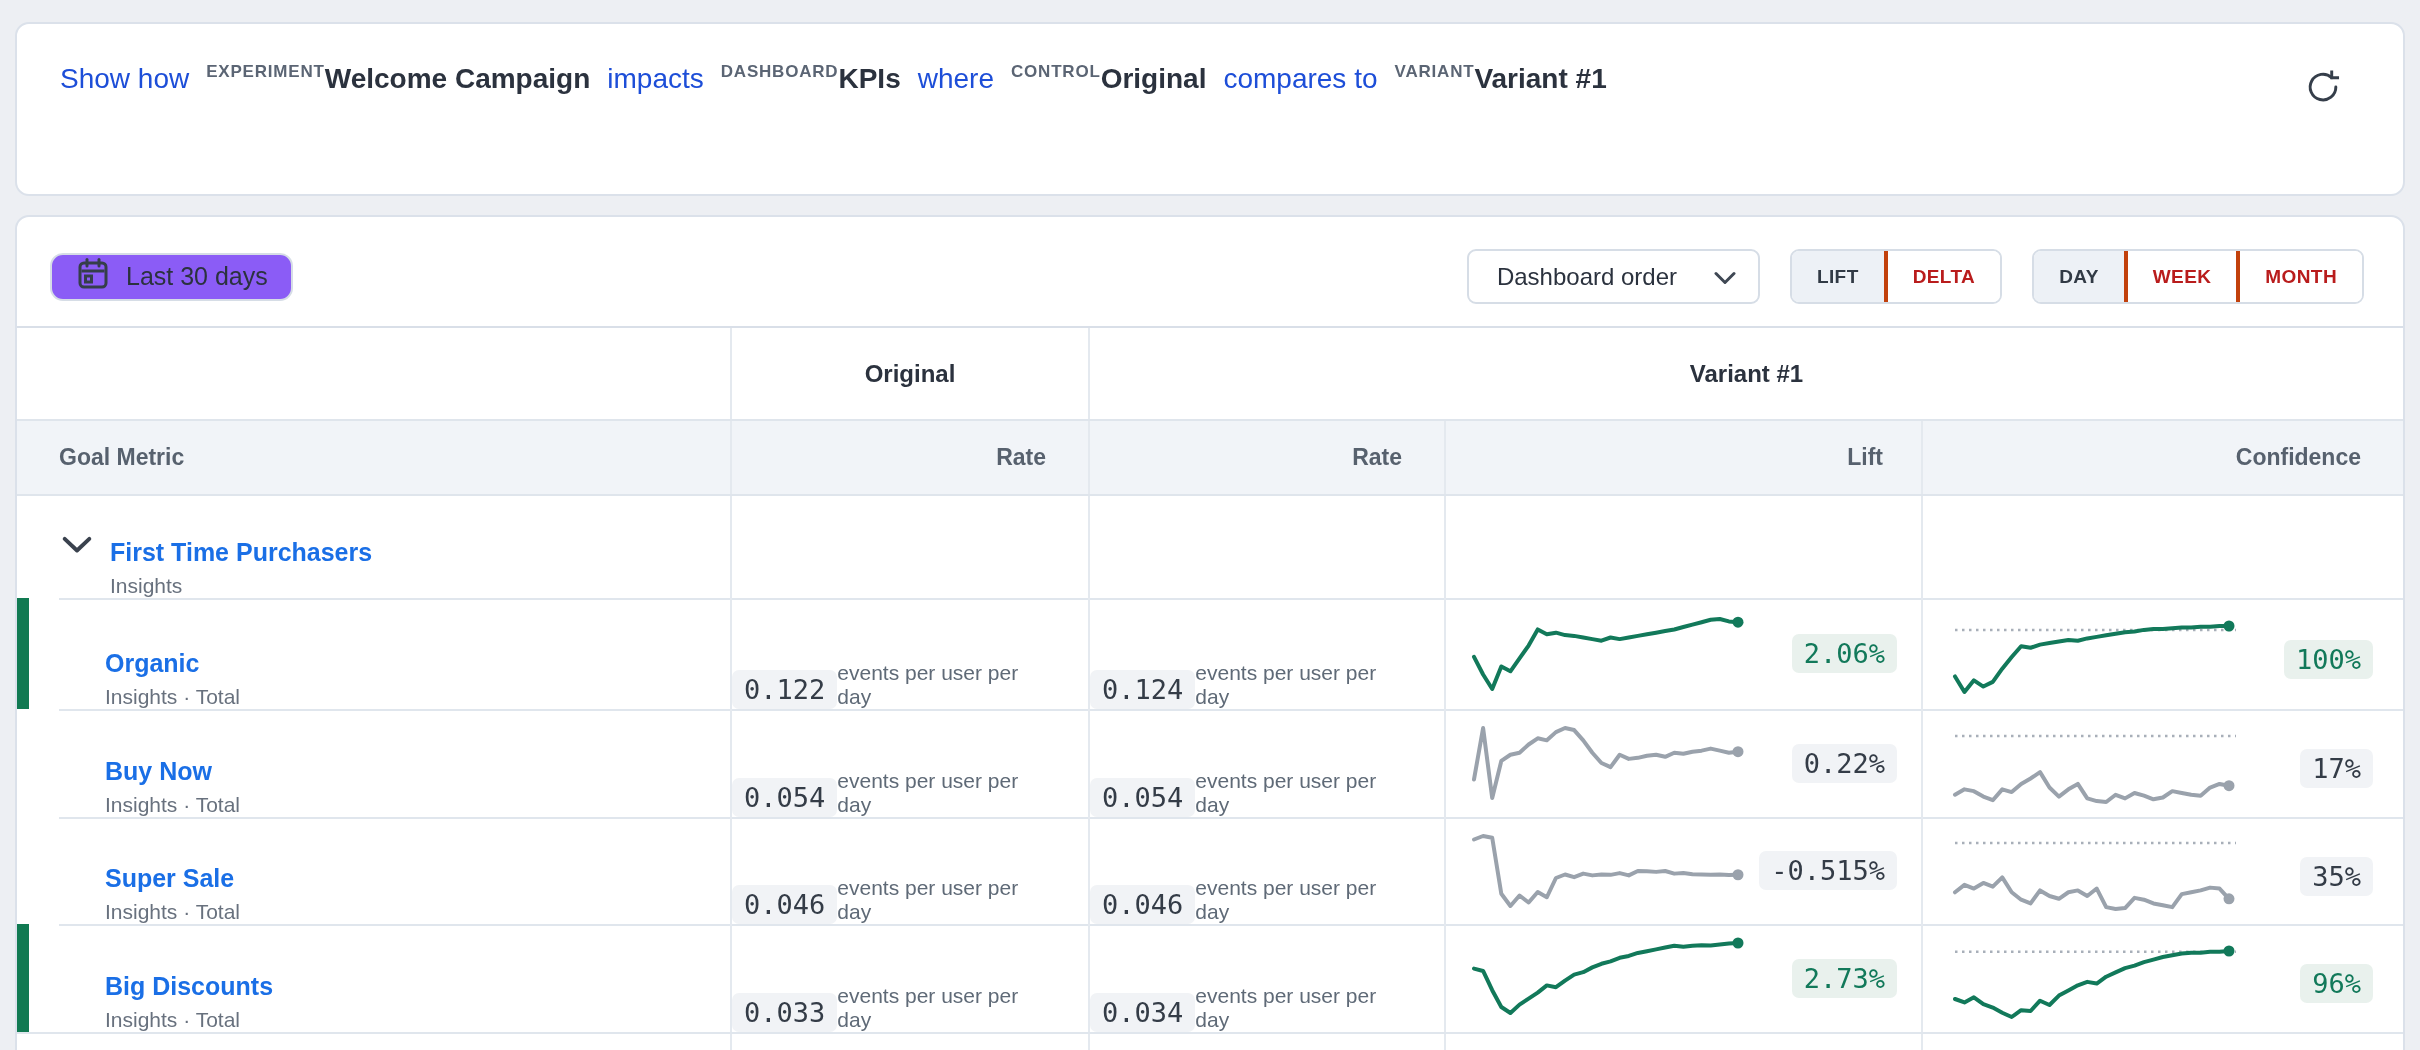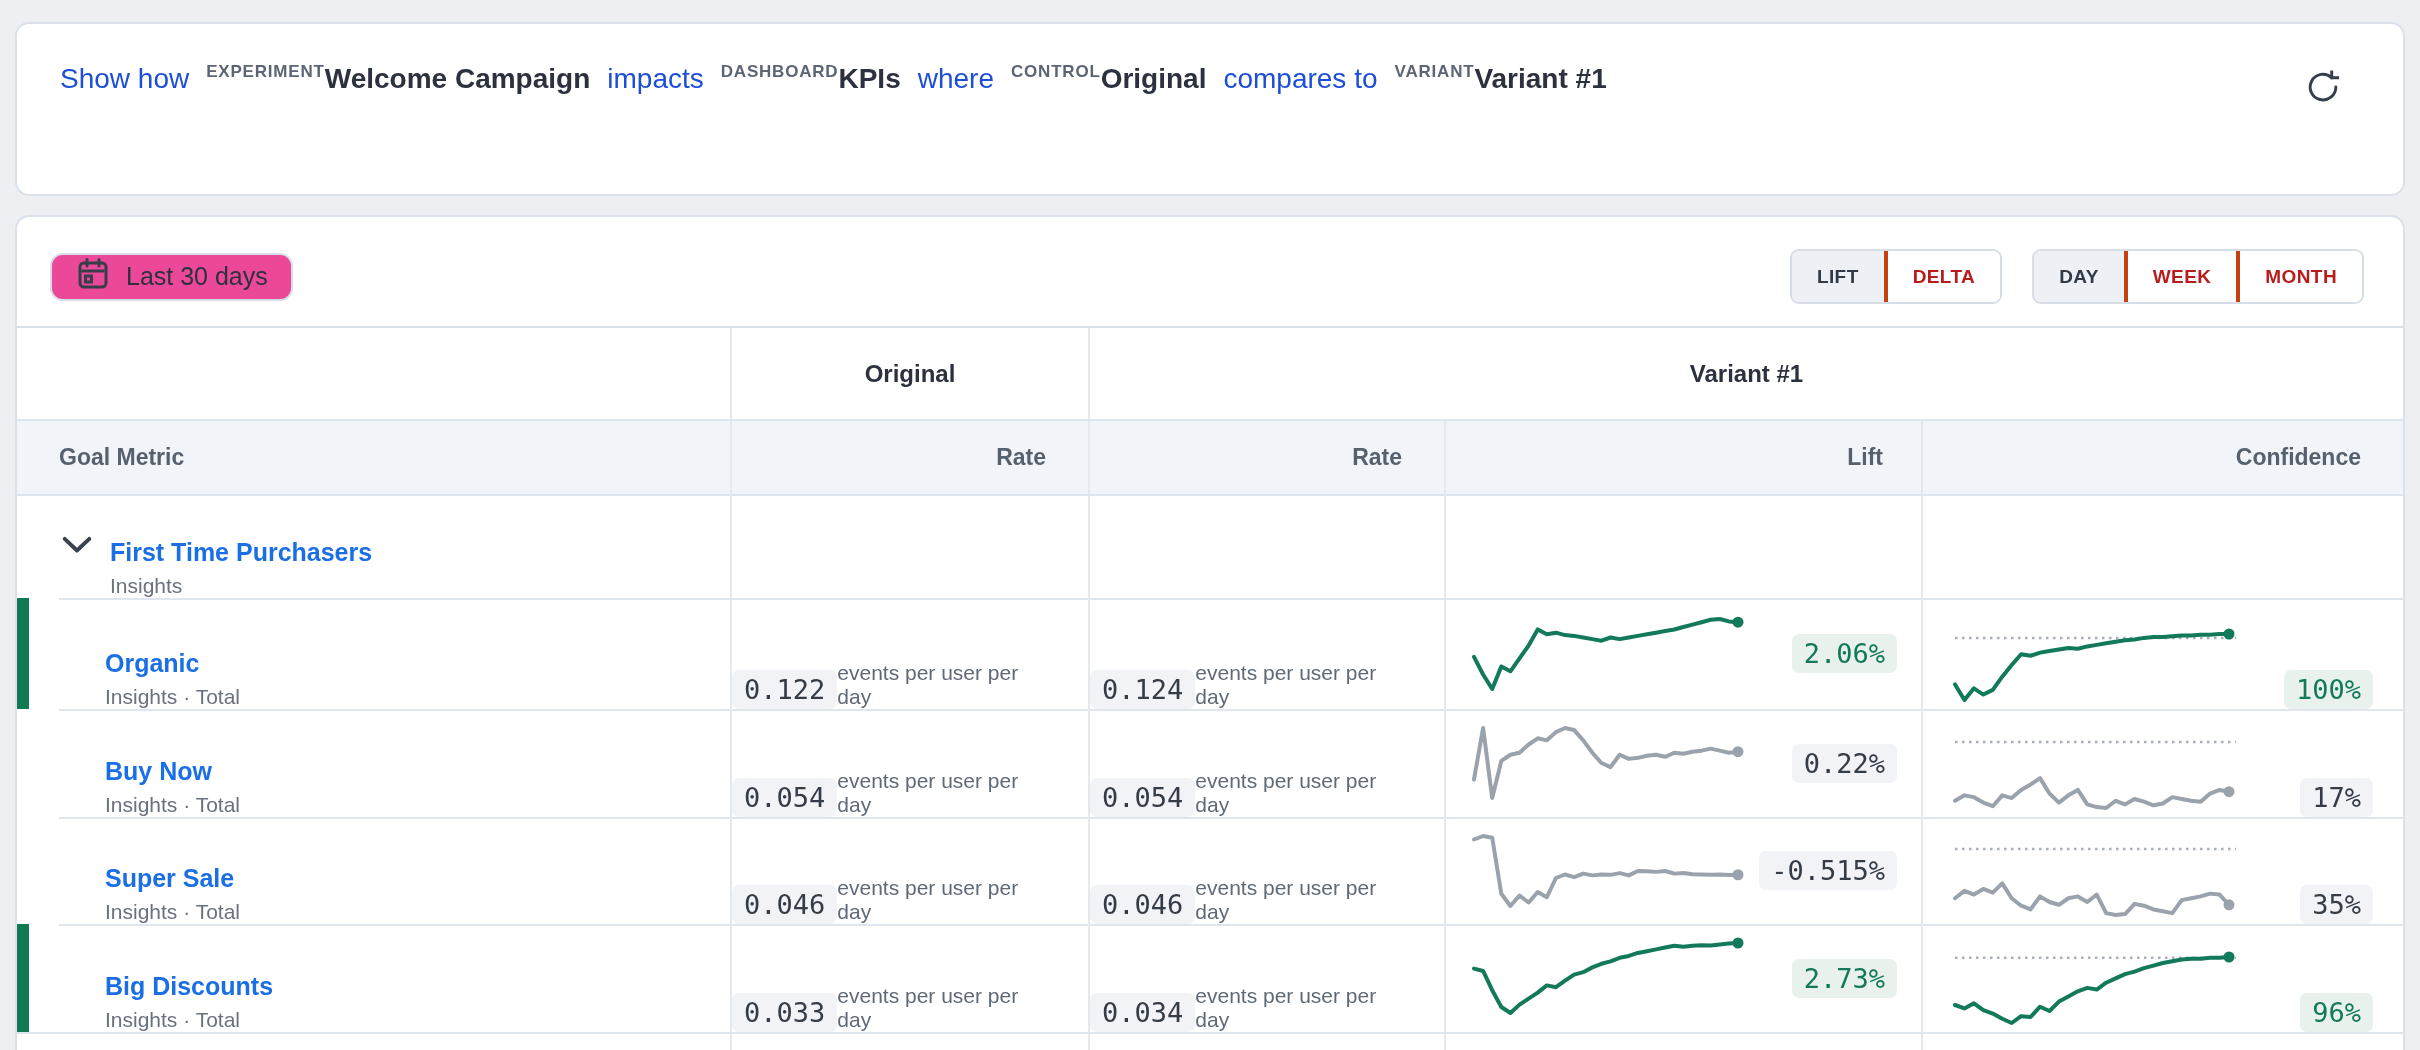--- a/index.html
+++ b/index.html
@@ -30,7 +30,7 @@
   
   .toolbar { display:flex; align-items:center; padding:32px 39px 0 33px; height:87px; }
   .btn-date { display:inline-flex; align-items:center; gap:15px; padding:0 23px;
-    height:48px; border:2px solid #d6dde6; border-radius:13px; background:#ec4899;
+    height:48px; border:2px solid #d6dde6; border-radius:13px; background:#8b5cf6;
     font-size:25px; font-weight:500; color:#2b323e; font-family:inherit; cursor:pointer; }
   .toolbar-right { margin-left:auto; display:flex; align-items:center; gap:30px; }
   .select { height:55px; width:293px; border:2px solid #d6dde6; border-radius:9px; background:#fff;

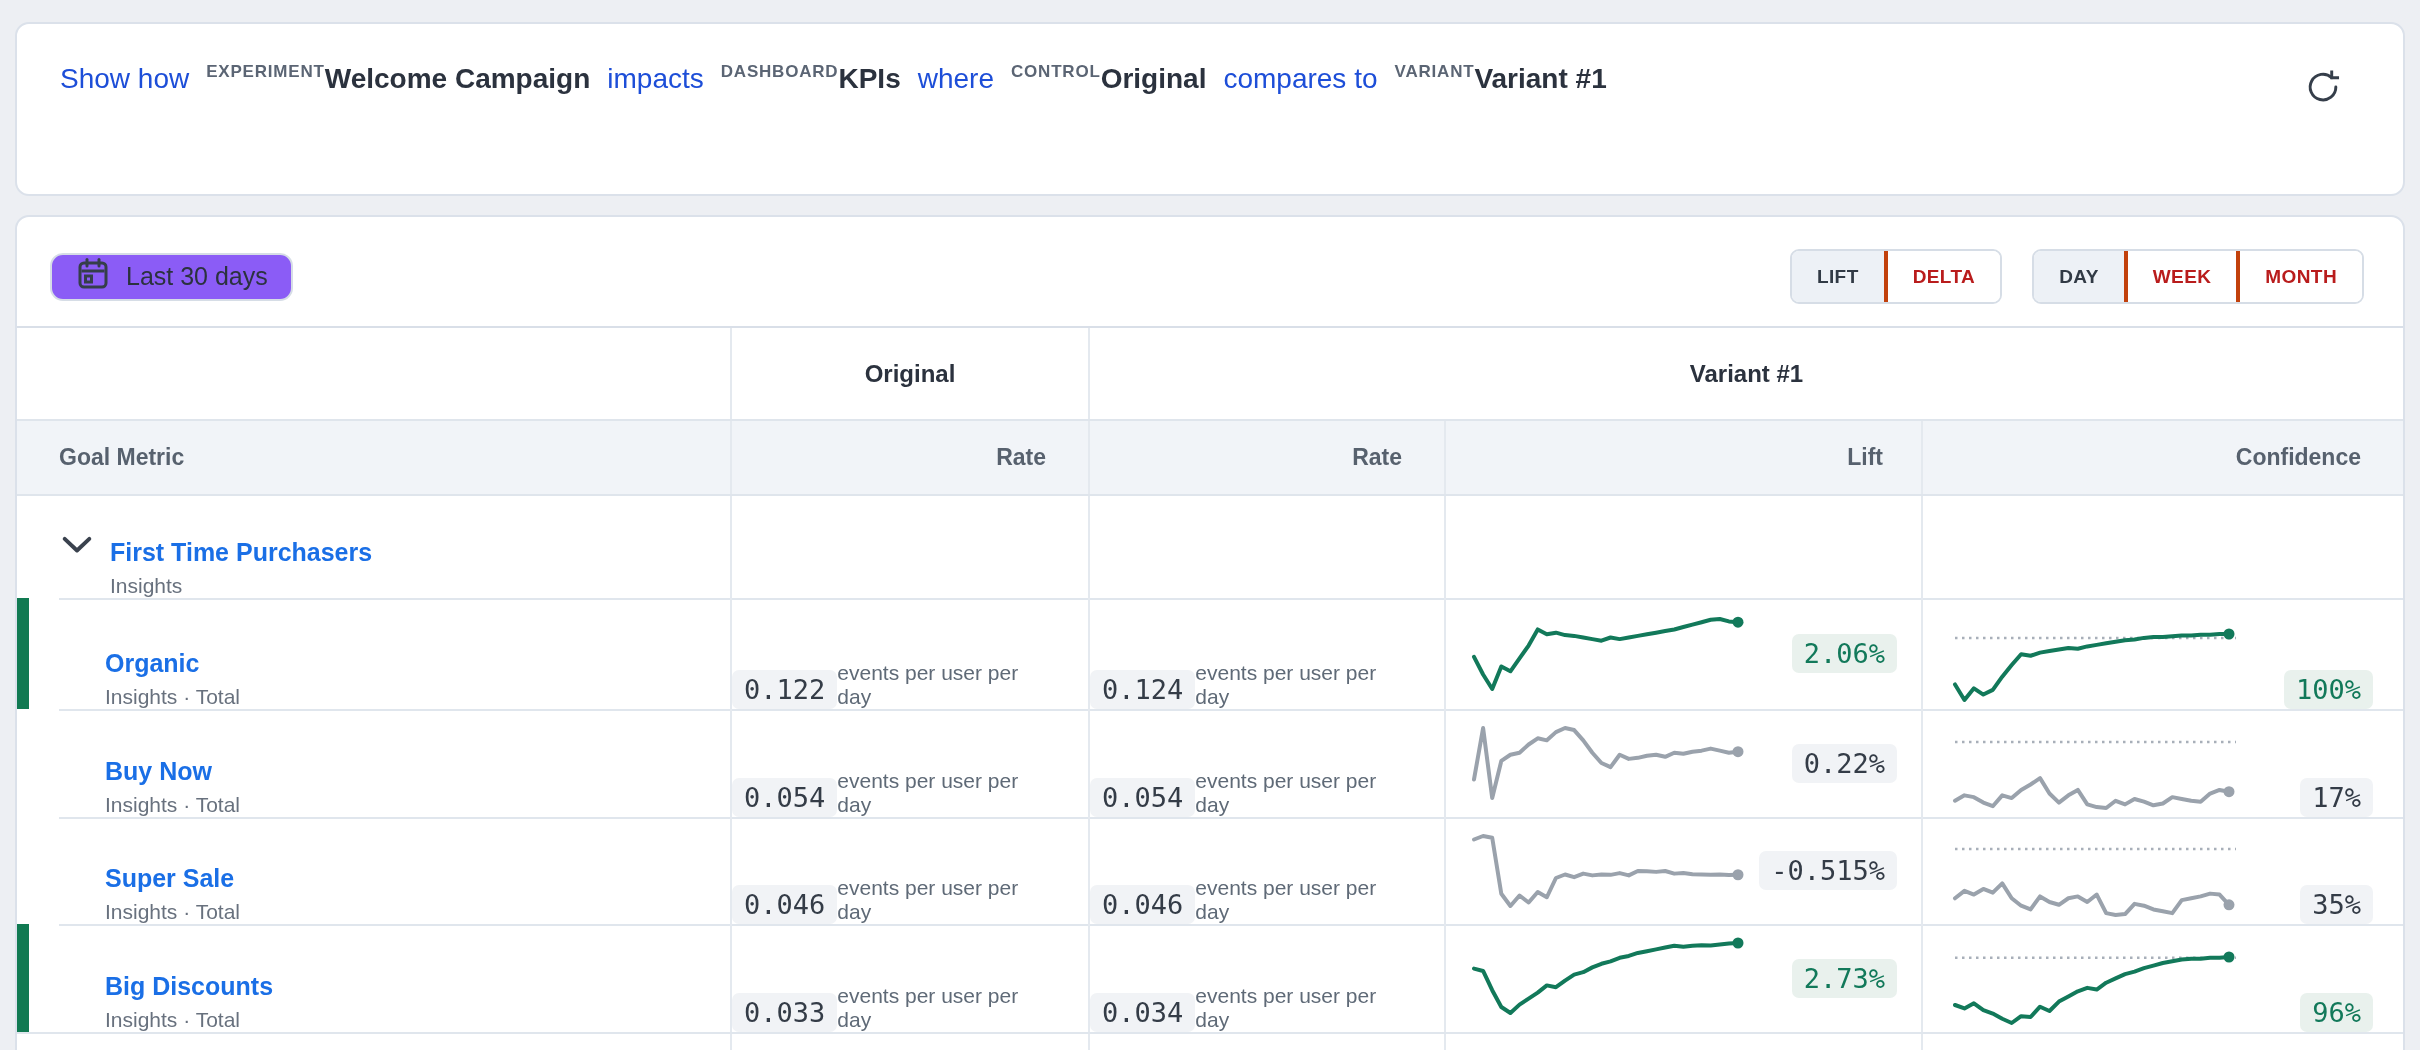--- a/index.html
+++ b/index.html
@@ -146,6 +146,14 @@
     </button>
 
     <div class="toolbar-right">
+      <div class="select">
+        <span>Dashboard order</span>
+        <span>
+          <svg width="22" height="14" viewBox="0 0 22 14" fill="none">
+            <polyline points="2,2.5 11,11.5 20,2.5" stroke="#3f4854" stroke-width="3" fill="none" stroke-linecap="round" stroke-linejoin="round"></polyline>
+          </svg>
+        </span>
+      </div>
 
       <div class="segmented">
         <div class="seg selected">LIFT</div>

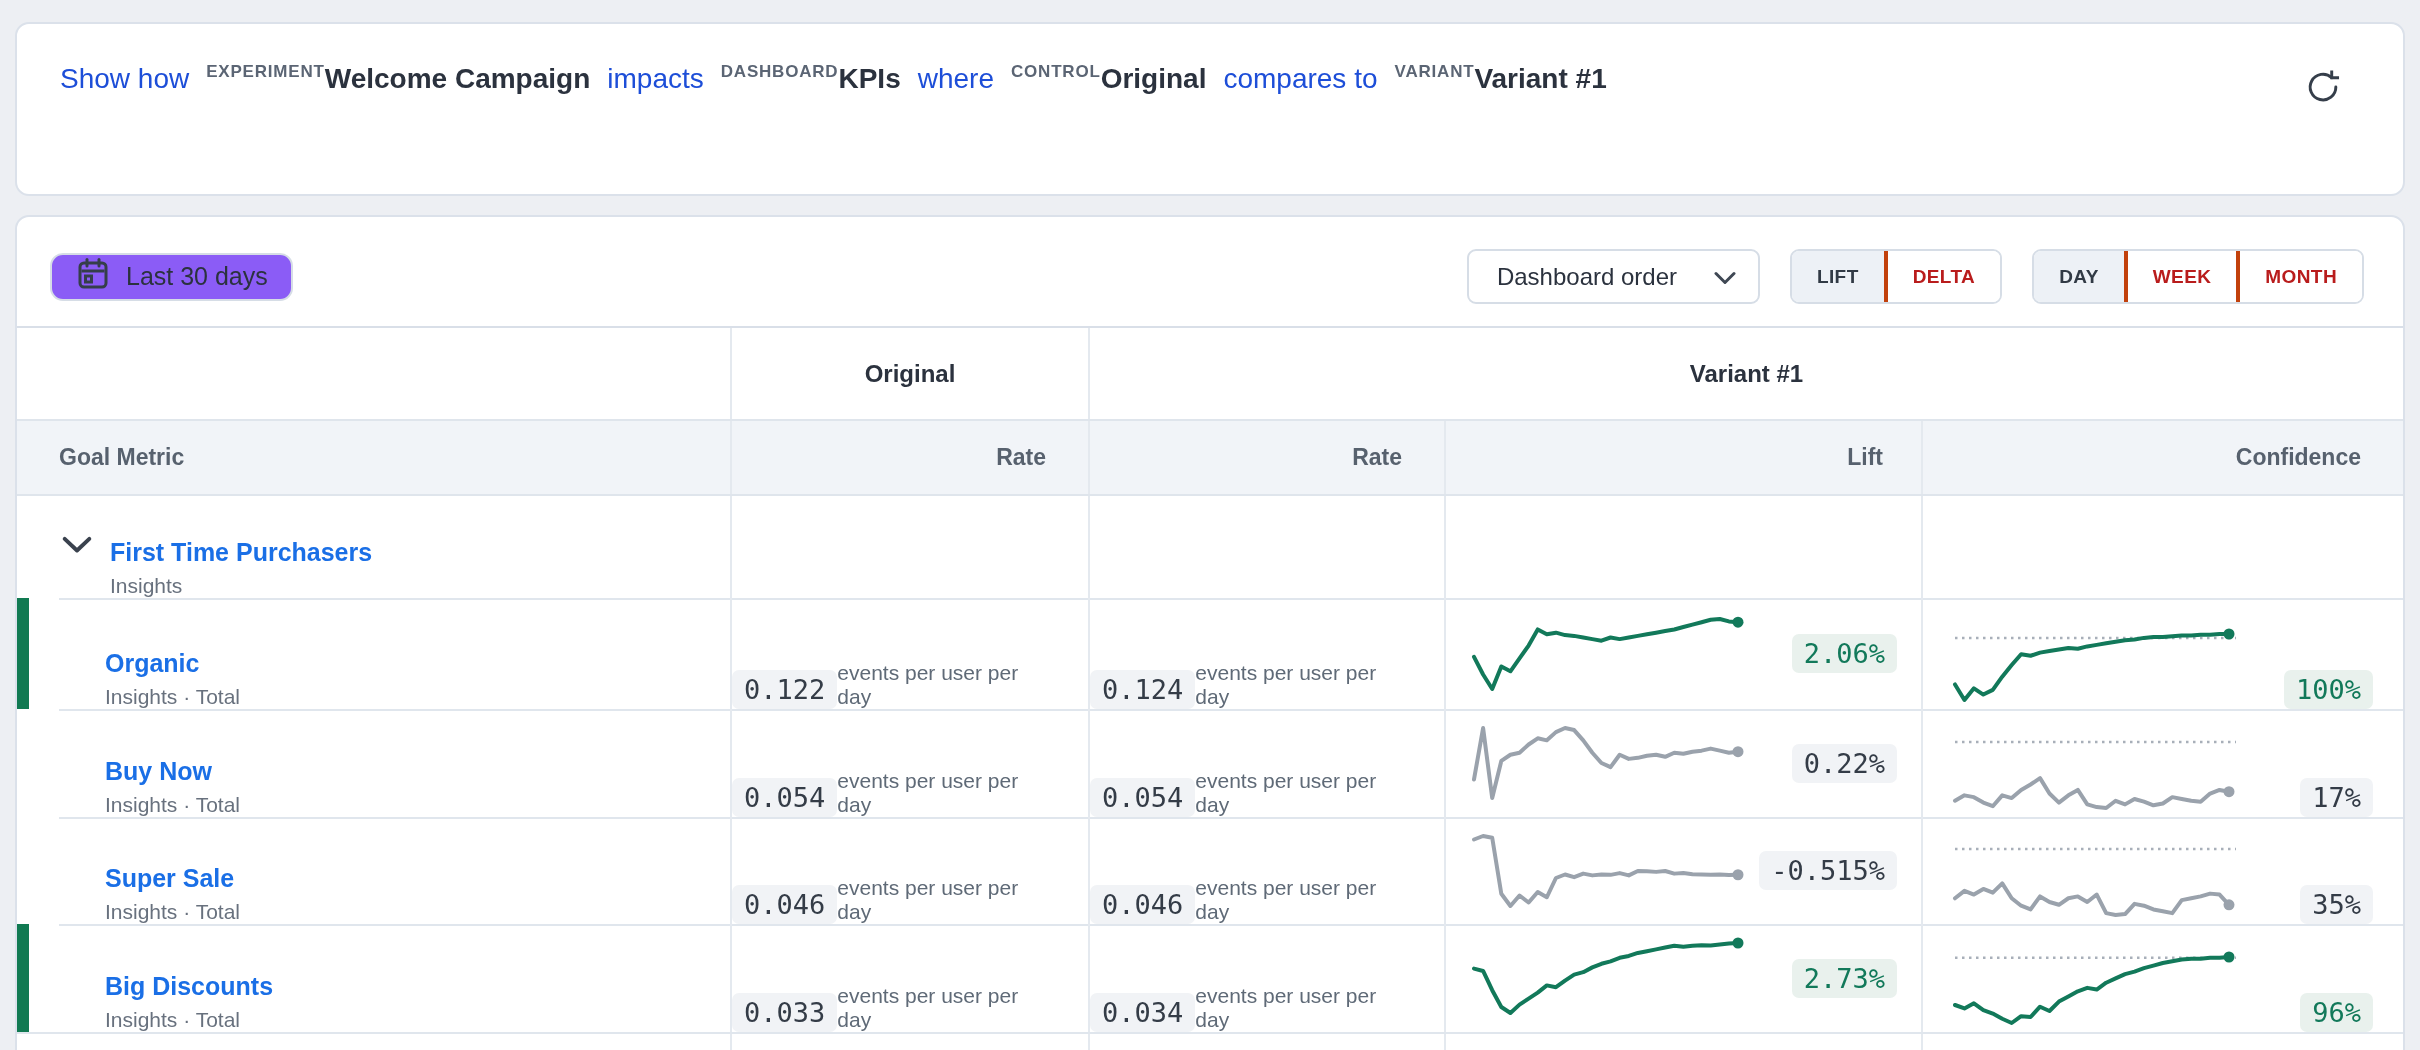--- a/index.html
+++ b/index.html
@@ -78,7 +78,7 @@
   .chip.green { background:#e9f1ed; color:#12795a; }
 
   .c-spark { display:flex; align-items:center; justify-content:space-between; padding:0 24px; }
-  .c-spark.conf { padding:11px 30px 0 28px;align-items:flex-end; }
+  .c-spark.conf { padding:11px 30px 0 28px; }
   .spark { display:block; }
 </style>
 </head>

